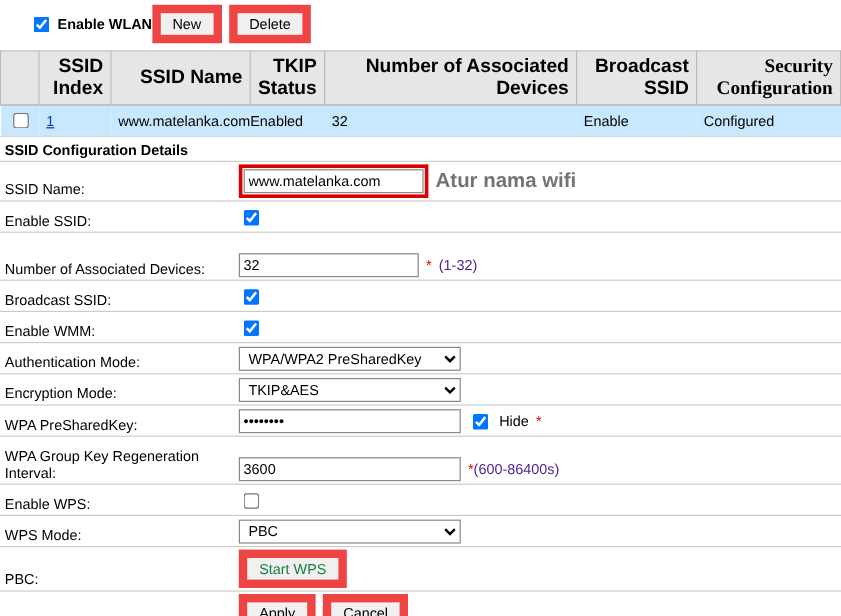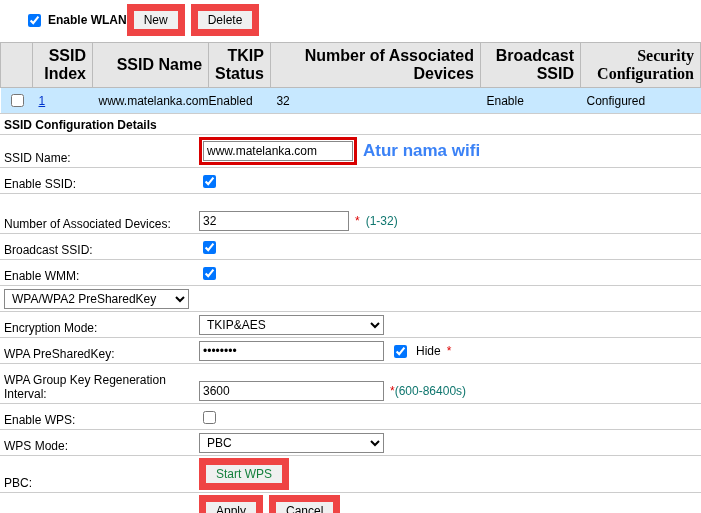--- a/index.html
+++ b/index.html
@@ -97,7 +97,7 @@
     font-weight: bold;
     font-size: 17px;
     font-family: Arial, sans-serif;
-    color: #3b82f6;
+    color: #737373;
   }
   .last-border { border-bottom: 1px solid #ccc; }
 </style>

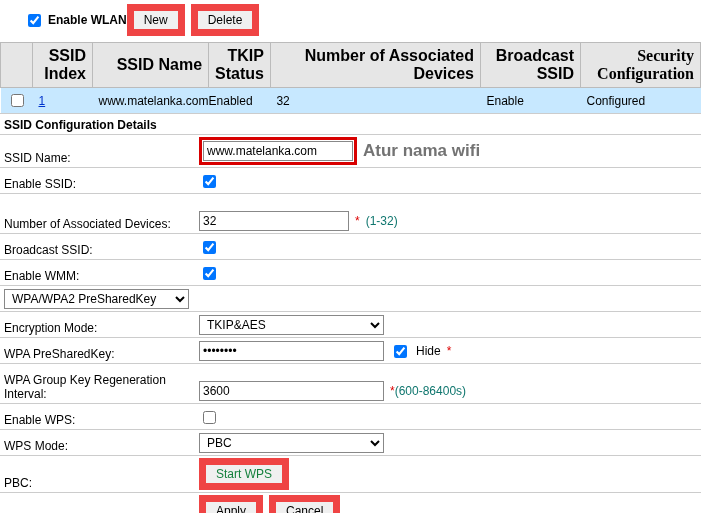--- a/index.html
+++ b/index.html
@@ -86,7 +86,7 @@
   .w-ssid { width: 150px; }
   .w-num  { width: 150px; }
   .w-sel  { width: 185px; }
-  .hint   { color: #0f766e; }
+  .hint   { color: #4c1d95; }
   .req    { color: #d00; }
   .red-box {
     border: 3px solid #d80000;

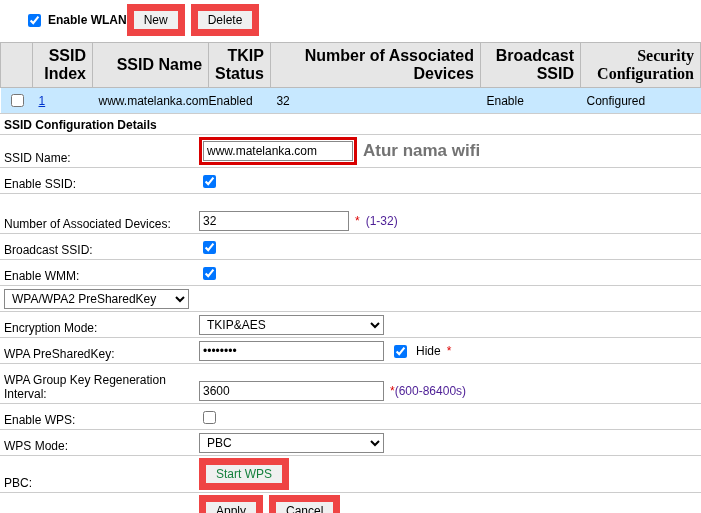--- a/index.html
+++ b/index.html
@@ -183,6 +183,7 @@
 </div>
 
 <div class="form-row">
+  <div class="label">Authentication Mode:</div>
   <div class="ctrl">
     <select class="w-sel">
       <option>WPA/WPA2 PreSharedKey</option>

